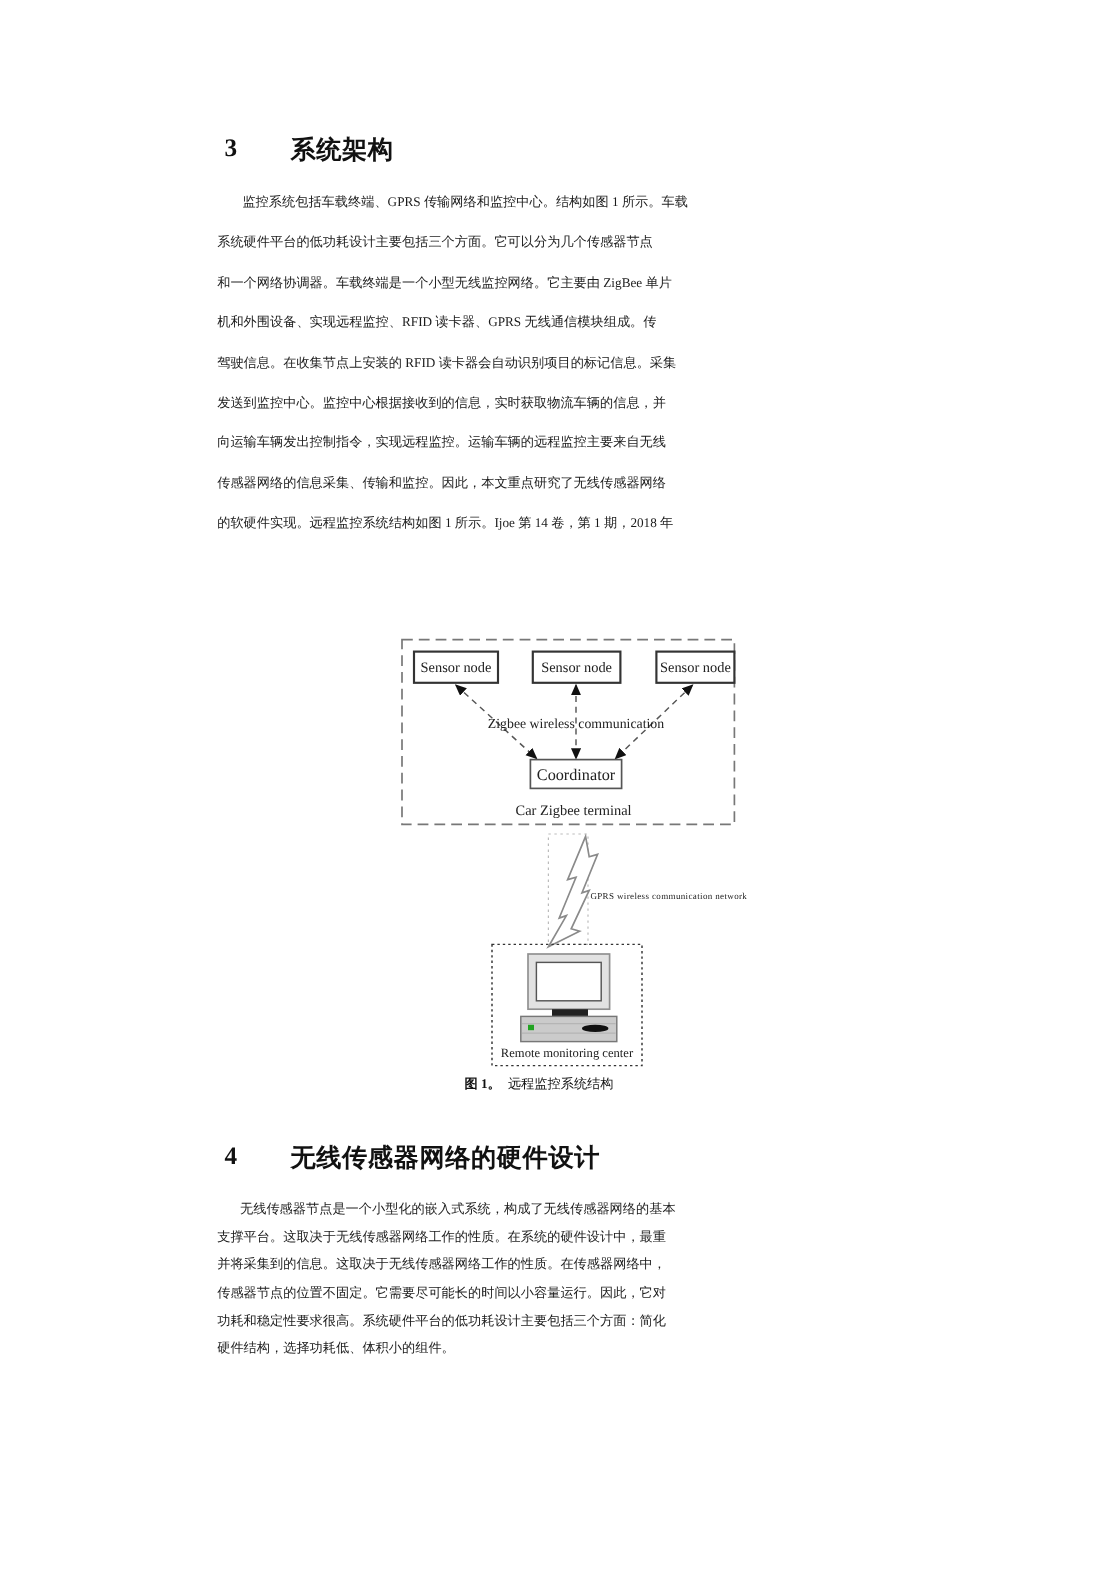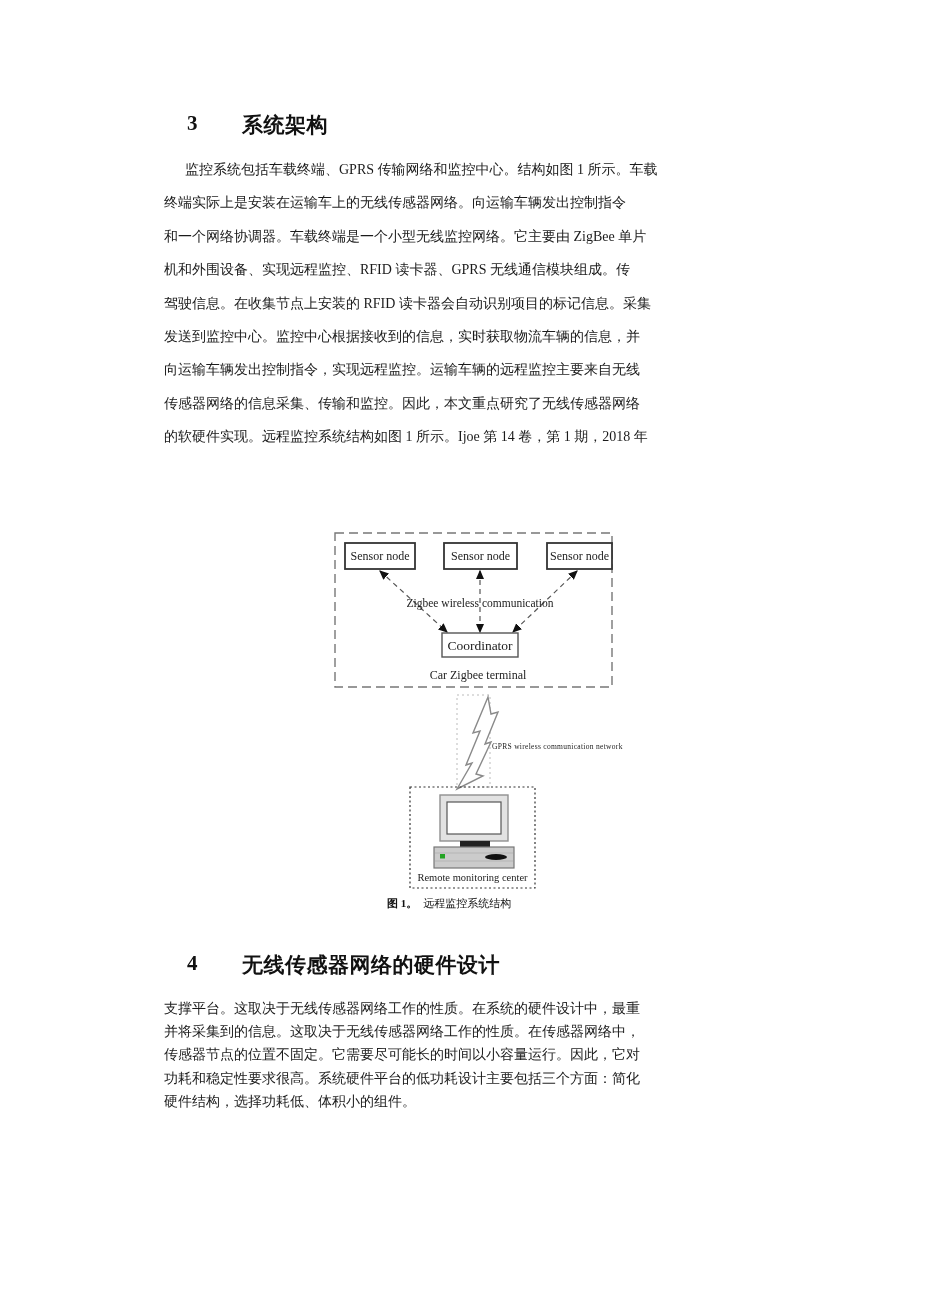--- a/index.html
+++ b/index.html
@@ -23,7 +23,7 @@
   }
   .sec-heading .sec-num { width: 55px; }
 
-  .para { position: absolute; left: 164px; width: 585px; font-size: 14px; color: #1b1b1b; }
+  .para { position: absolute; left: 181px; width: 585px; font-size: 11px; color: #1b1b1b; }
   .para .line { white-space: nowrap; }
   #para1 .line { height: 33.4px; line-height: 33.4px; }
   #para2 .line { height: 23.2px; line-height: 23.2px; }

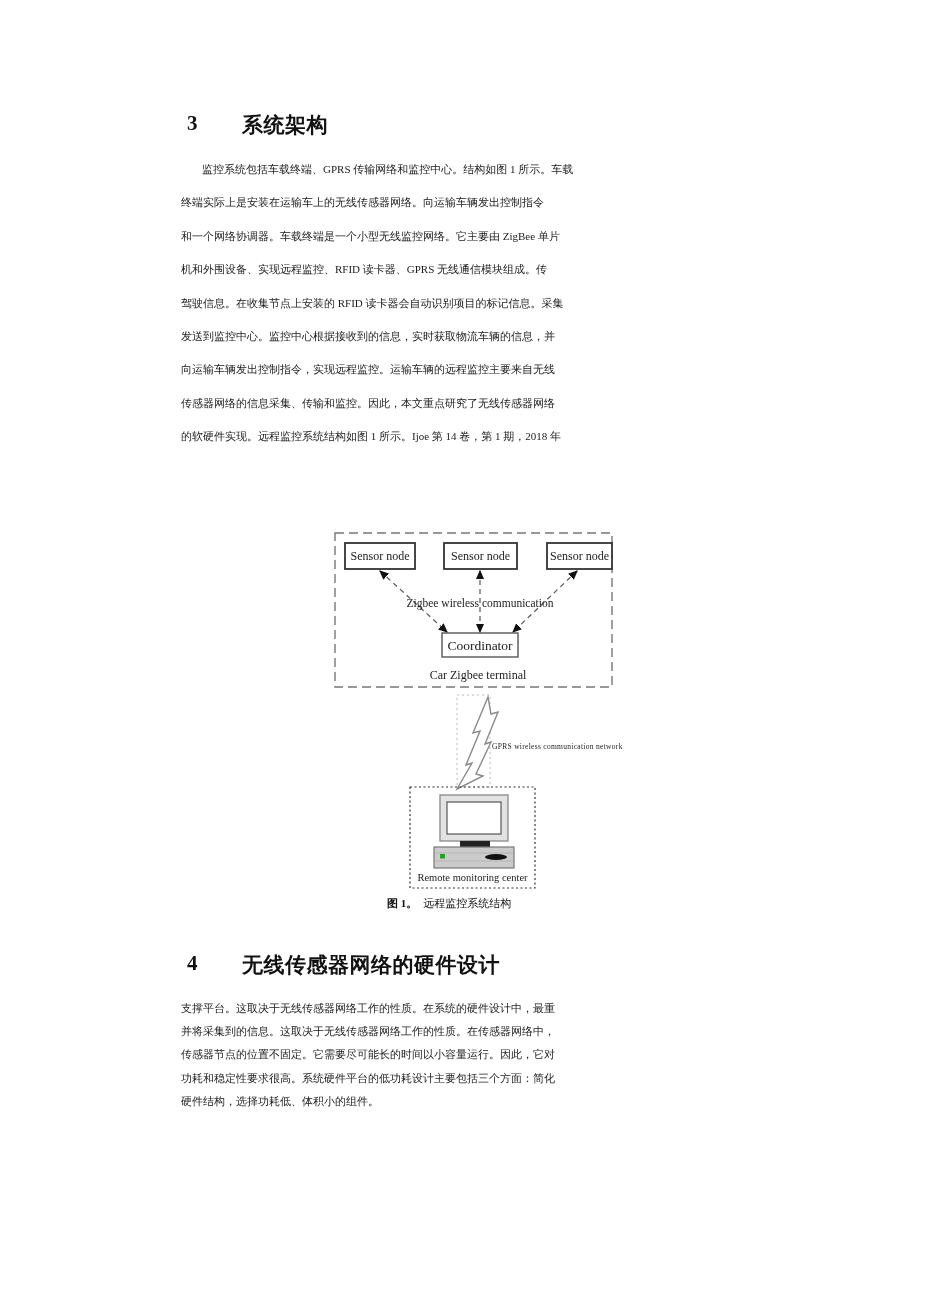--- a/index.html
+++ b/index.html
@@ -51,7 +51,7 @@
 
   <div class="para" id="para1" style="top:153px;">
     <div class="line indent1">监控系统包括车载终端、GPRS 传输网络和监控中心。结构如图 1 所示。车载</div>
-    <div class="line">终端实际上是安装在运输车上的无线传感器网络。向运输车辆发出控制指令</div>
+    <div class="line">系统硬件平台的低功耗设计主要包括三个方面。它可以分为几个传感器节点</div>
     <div class="line">和一个网络协调器。车载终端是一个小型无线监控网络。它主要由 ZigBee 单片</div>
     <div class="line">机和外围设备、实现远程监控、RFID 读卡器、GPRS 无线通信模块组成。传</div>
     <div class="line">驾驶信息。在收集节点上安装的 RFID 读卡器会自动识别项目的标记信息。采集</div>

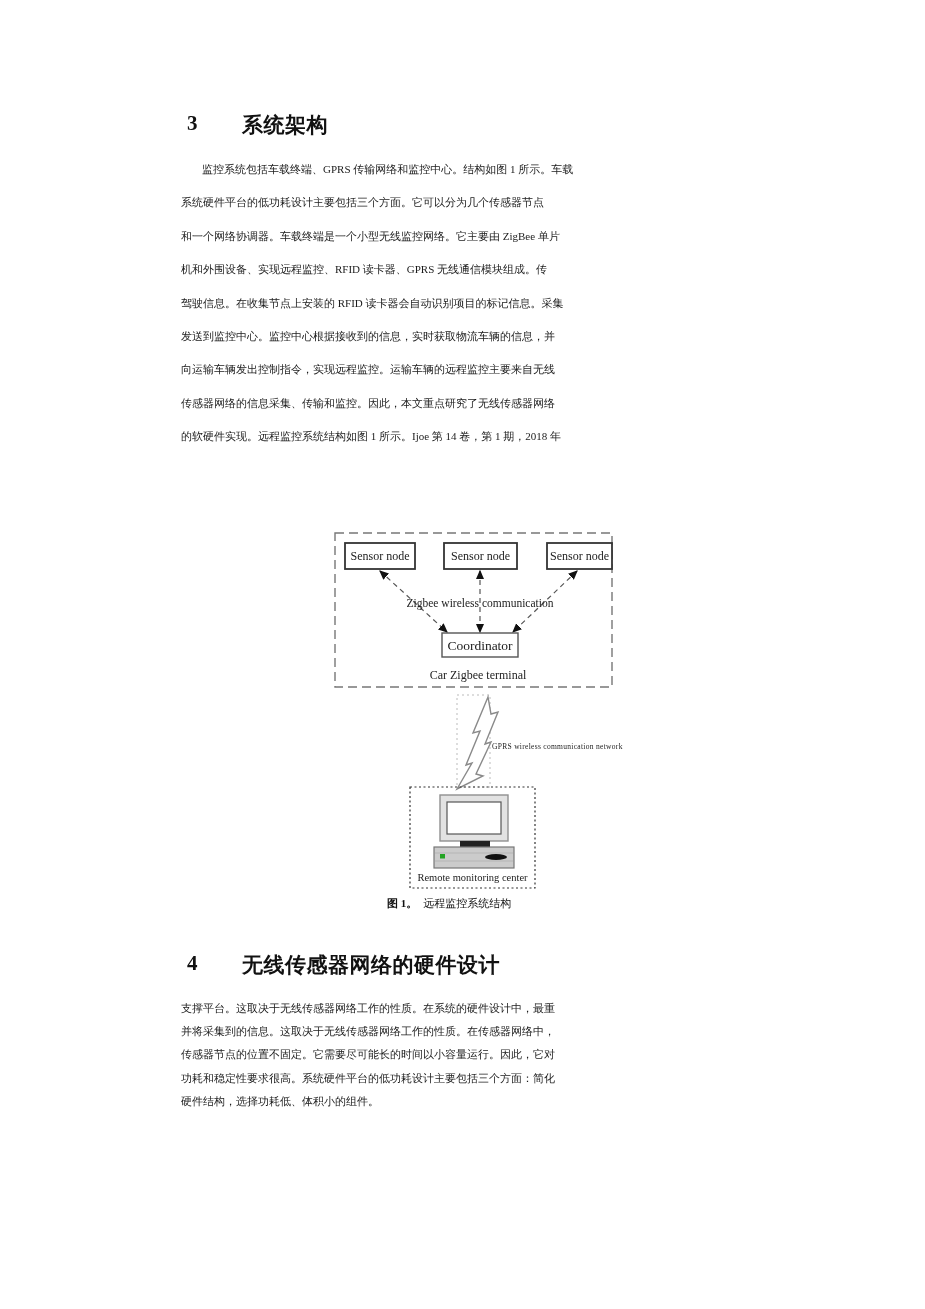--- a/index.html
+++ b/index.html
@@ -122,6 +122,7 @@
   </div>
 
   <div class="para" id="para2" style="top:997px;">
+    <div class="line indent2">无线传感器节点是一个小型化的嵌入式系统，构成了无线传感器网络的基本</div>
     <div class="line">支撑平台。这取决于无线传感器网络工作的性质。在系统的硬件设计中，最重</div>
     <div class="line">并将采集到的信息。这取决于无线传感器网络工作的性质。在传感器网络中，</div>
     <div class="line">传感器节点的位置不固定。它需要尽可能长的时间以小容量运行。因此，它对</div>

